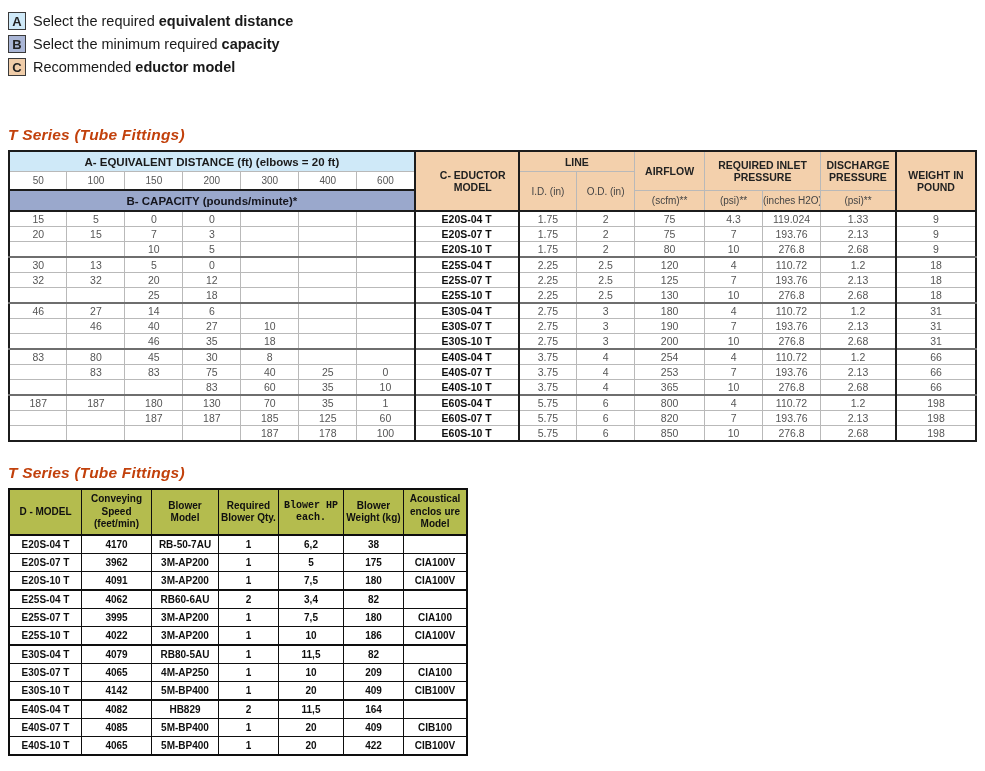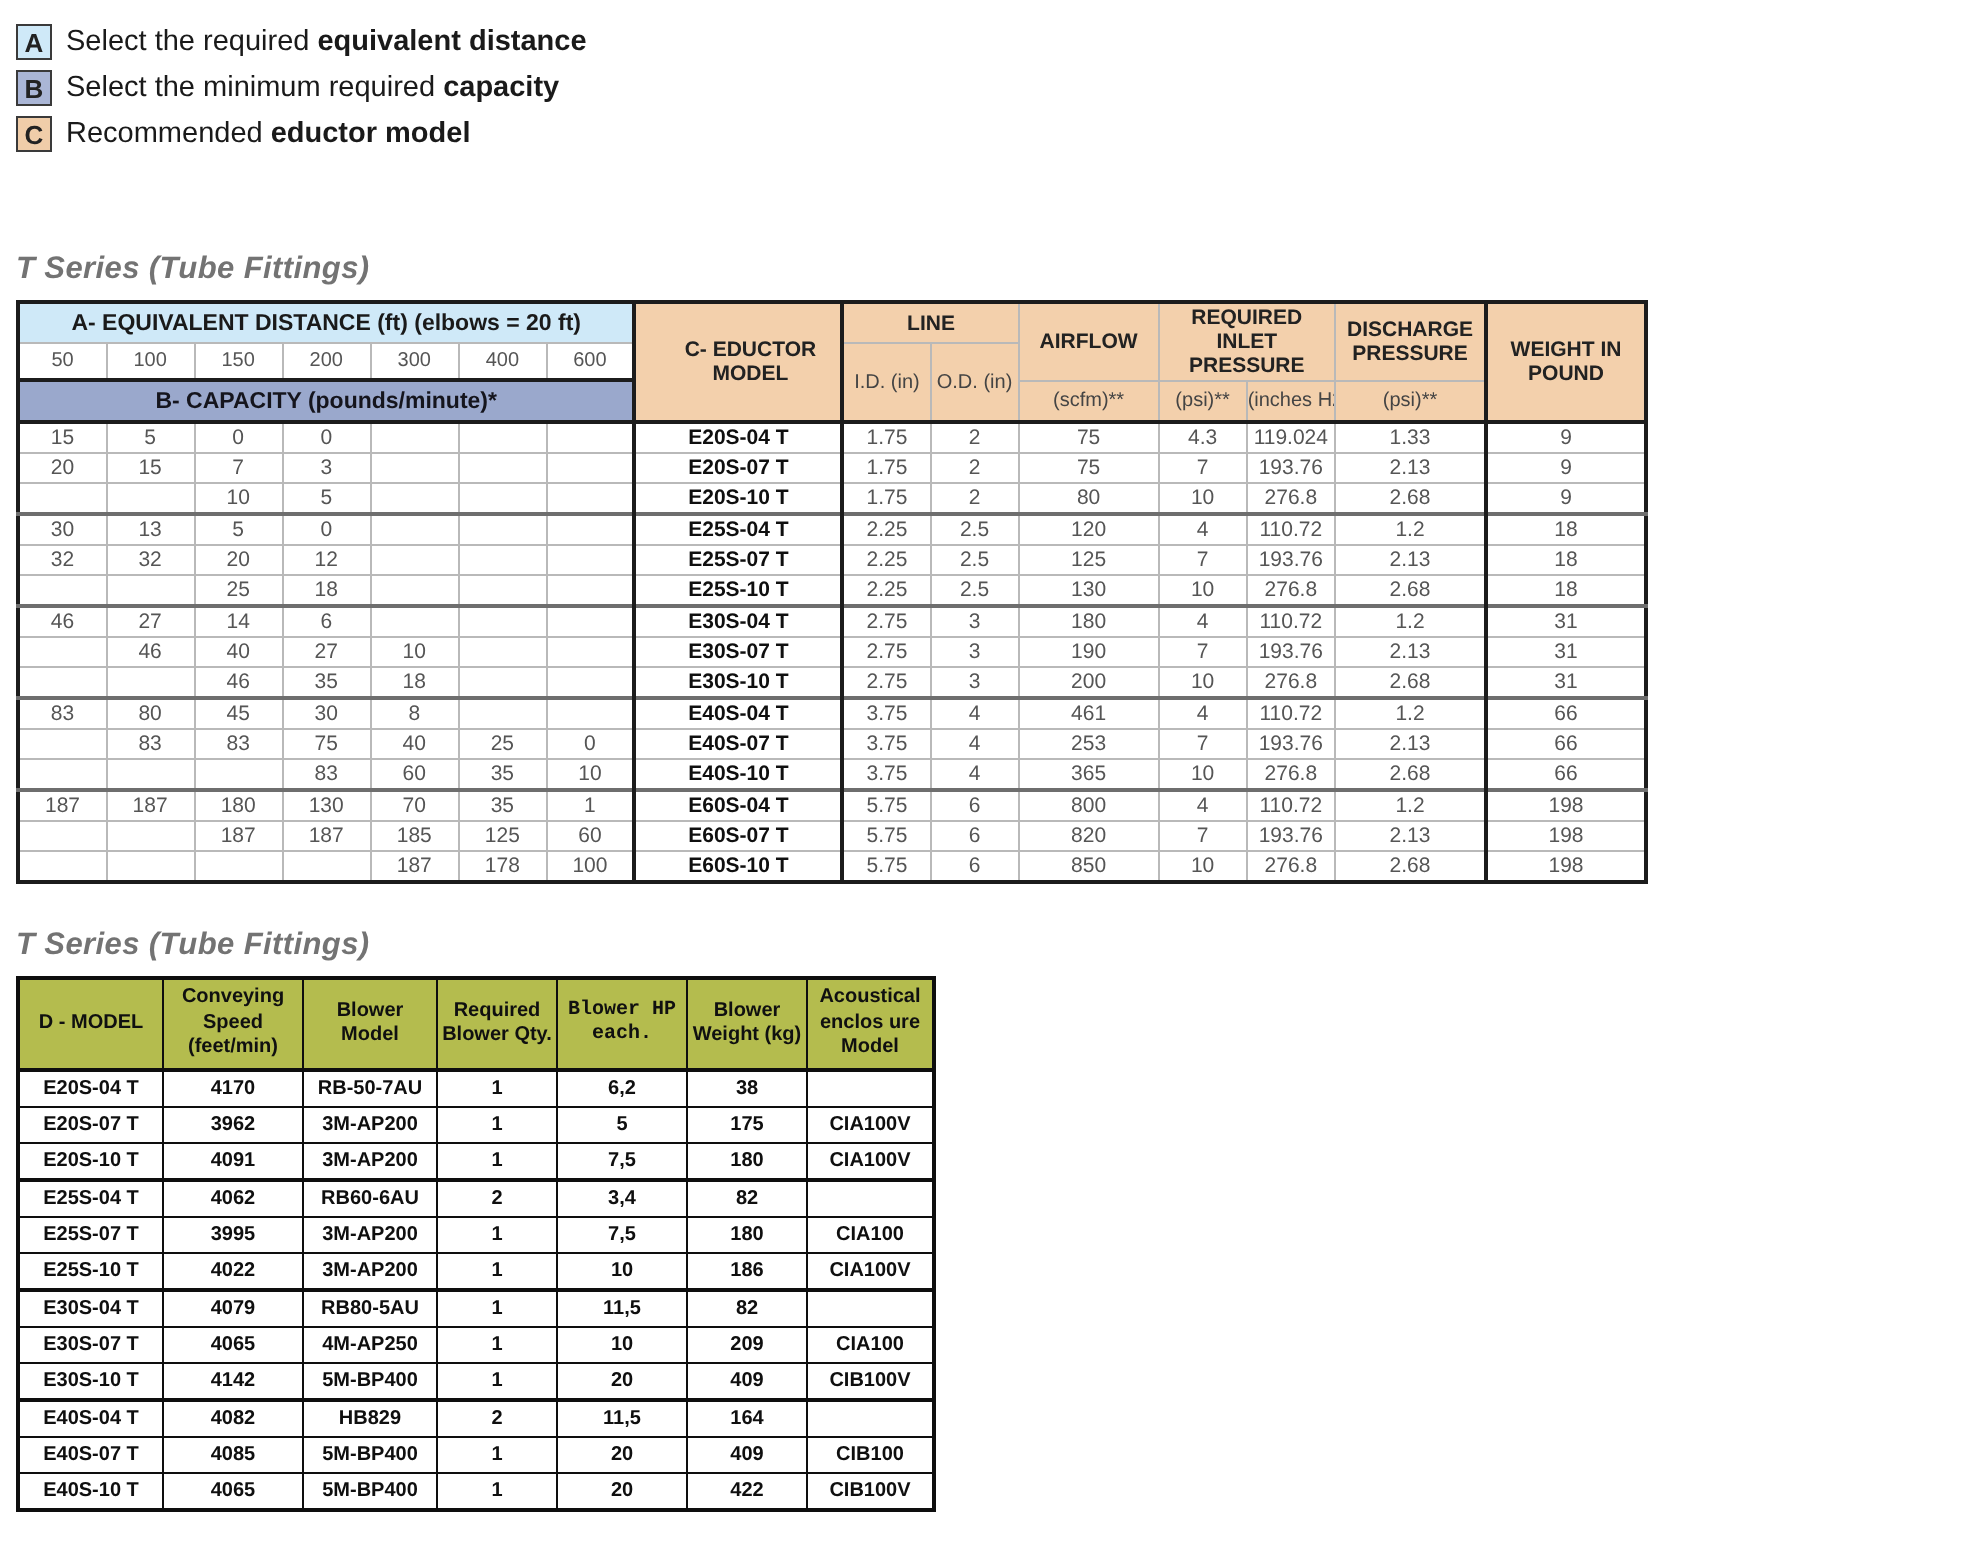--- a/index.html
+++ b/index.html
@@ -17,7 +17,7 @@
   .legend-bold{font-weight:bold;margin-left:4px;}
 
   
-  .series-heading{font-style:italic;font-weight:bold;font-size:15.5px;color:#737373;letter-spacing:.2px;}
+  .series-heading{font-style:italic;font-weight:bold;font-size:15.5px;color:#c2410c;letter-spacing:.2px;}
   .series-heading.first{margin-top:50px;margin-bottom:6px;}
   .series-heading.second{margin-top:22px;margin-bottom:6px;}
 

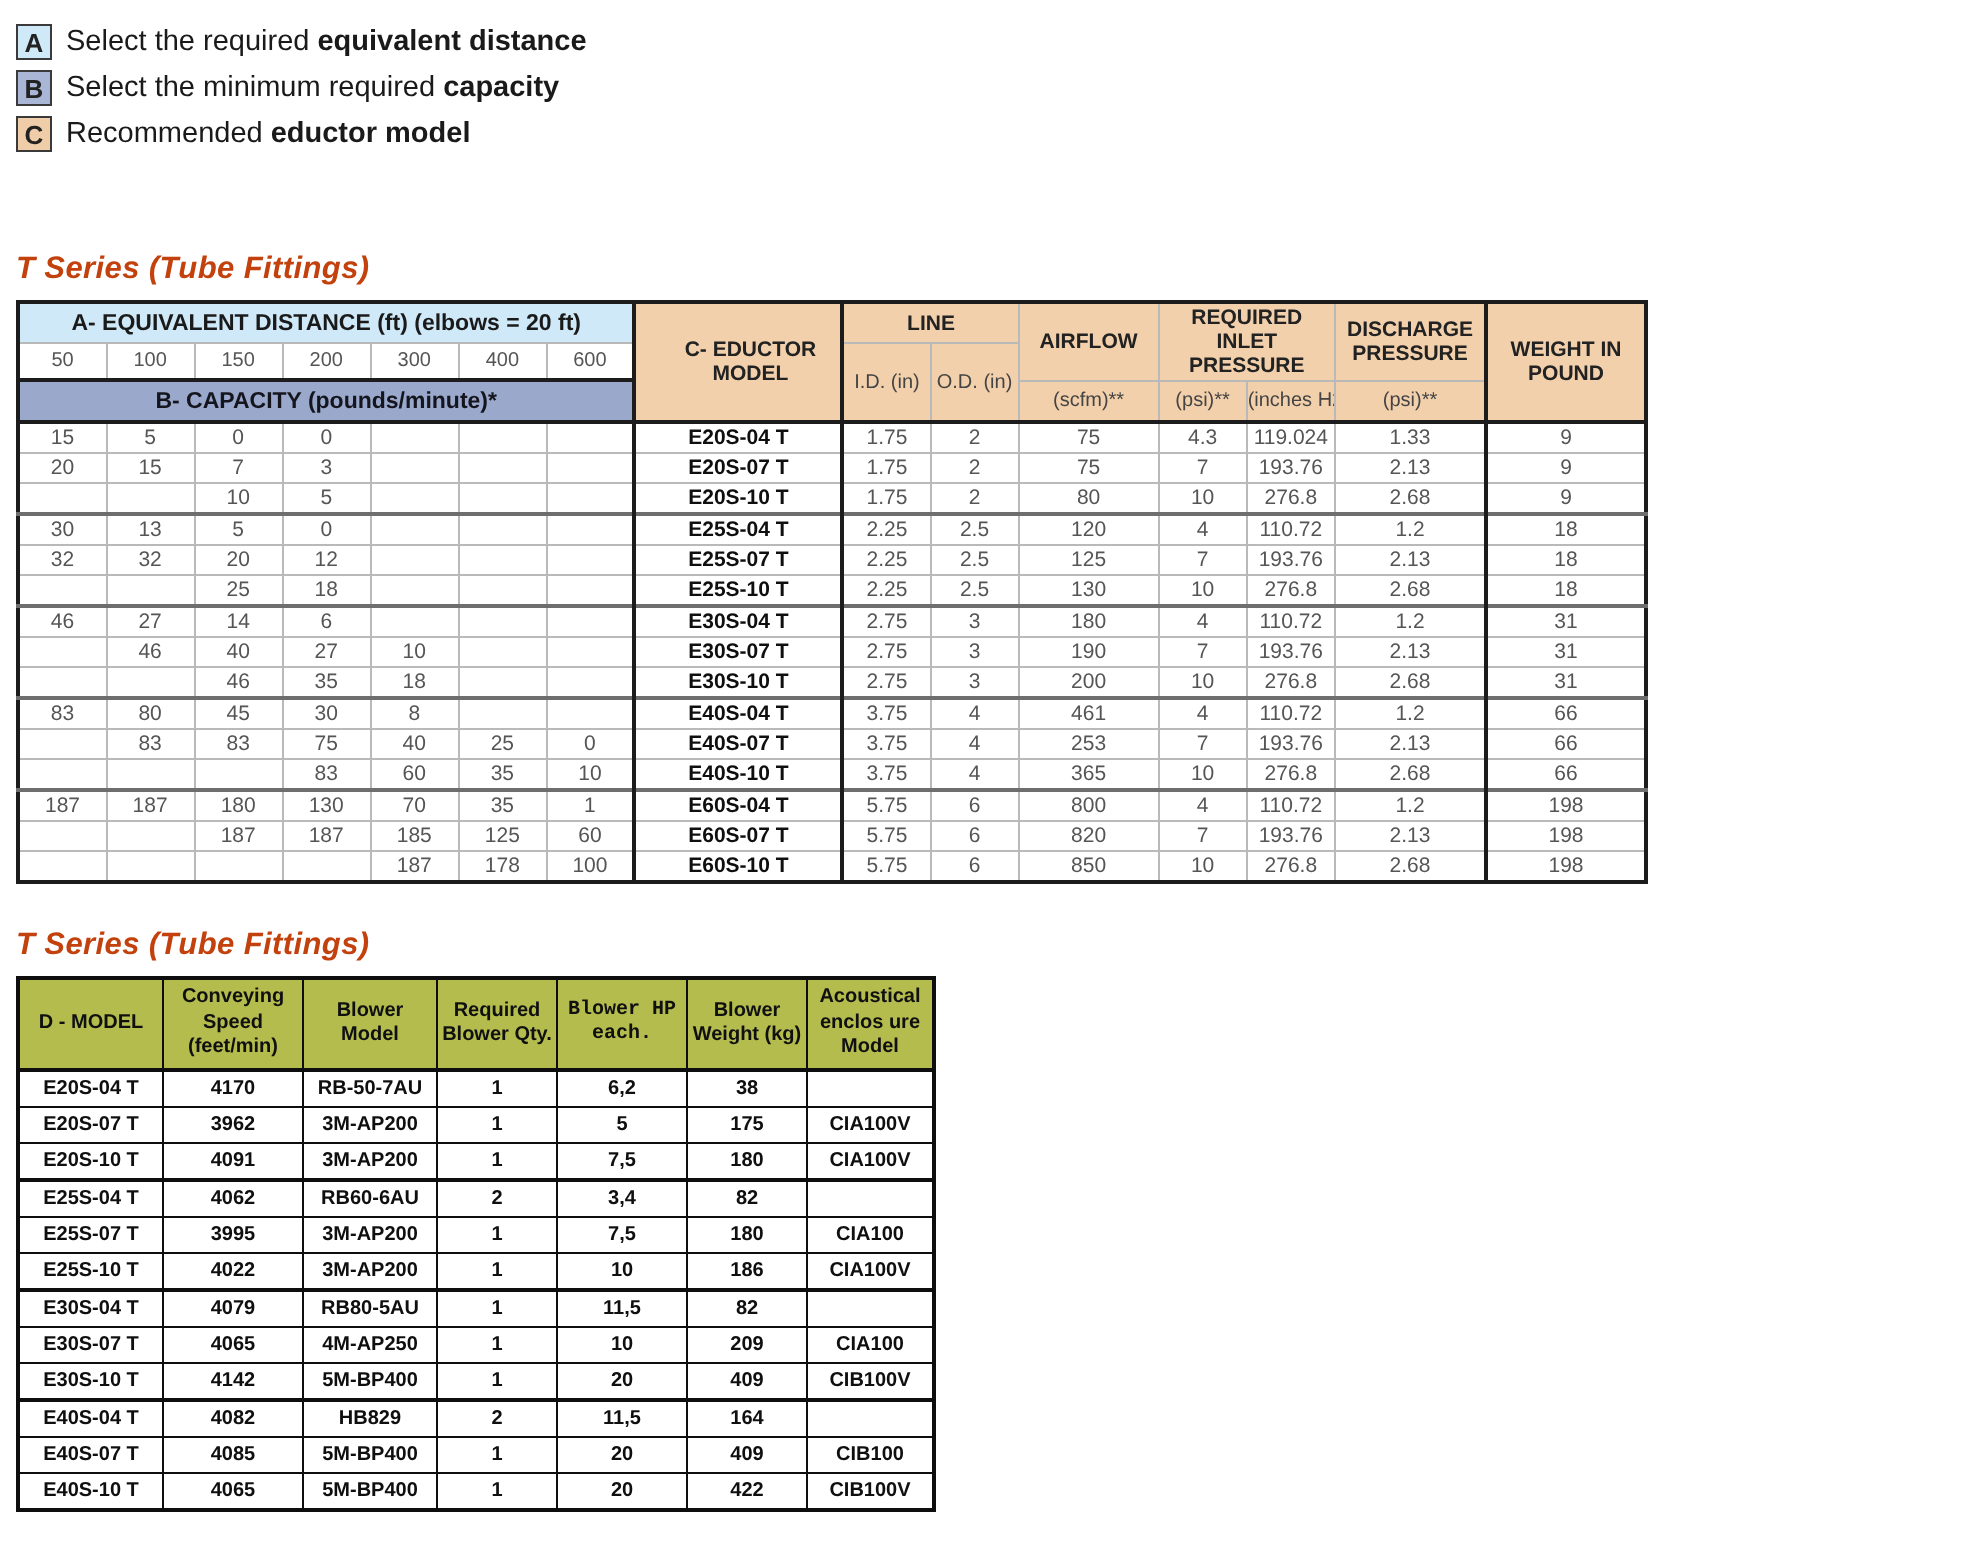--- a/index.html
+++ b/index.html
@@ -23,7 +23,7 @@
 
   
   table{border-collapse:collapse;table-layout:fixed;}
-  .t1{width:816px;border:2px solid #1c1c1c;}
+  .t1{width:969px;border:2px solid #1c1c1c;}
   .t1 th,.t1 td{border:1px solid #b9b9b9;padding:0;text-align:center;overflow:hidden;white-space:nowrap;}
   .hdr-blue{background:#cfe9f8;font-weight:bold;font-size:11.5px;height:19px;color:#1a1a1a;}
   .dist-cell{font-size:10px;color:#555;height:17px;border-bottom:2px solid #1c1c1c !important;background:#fff;}

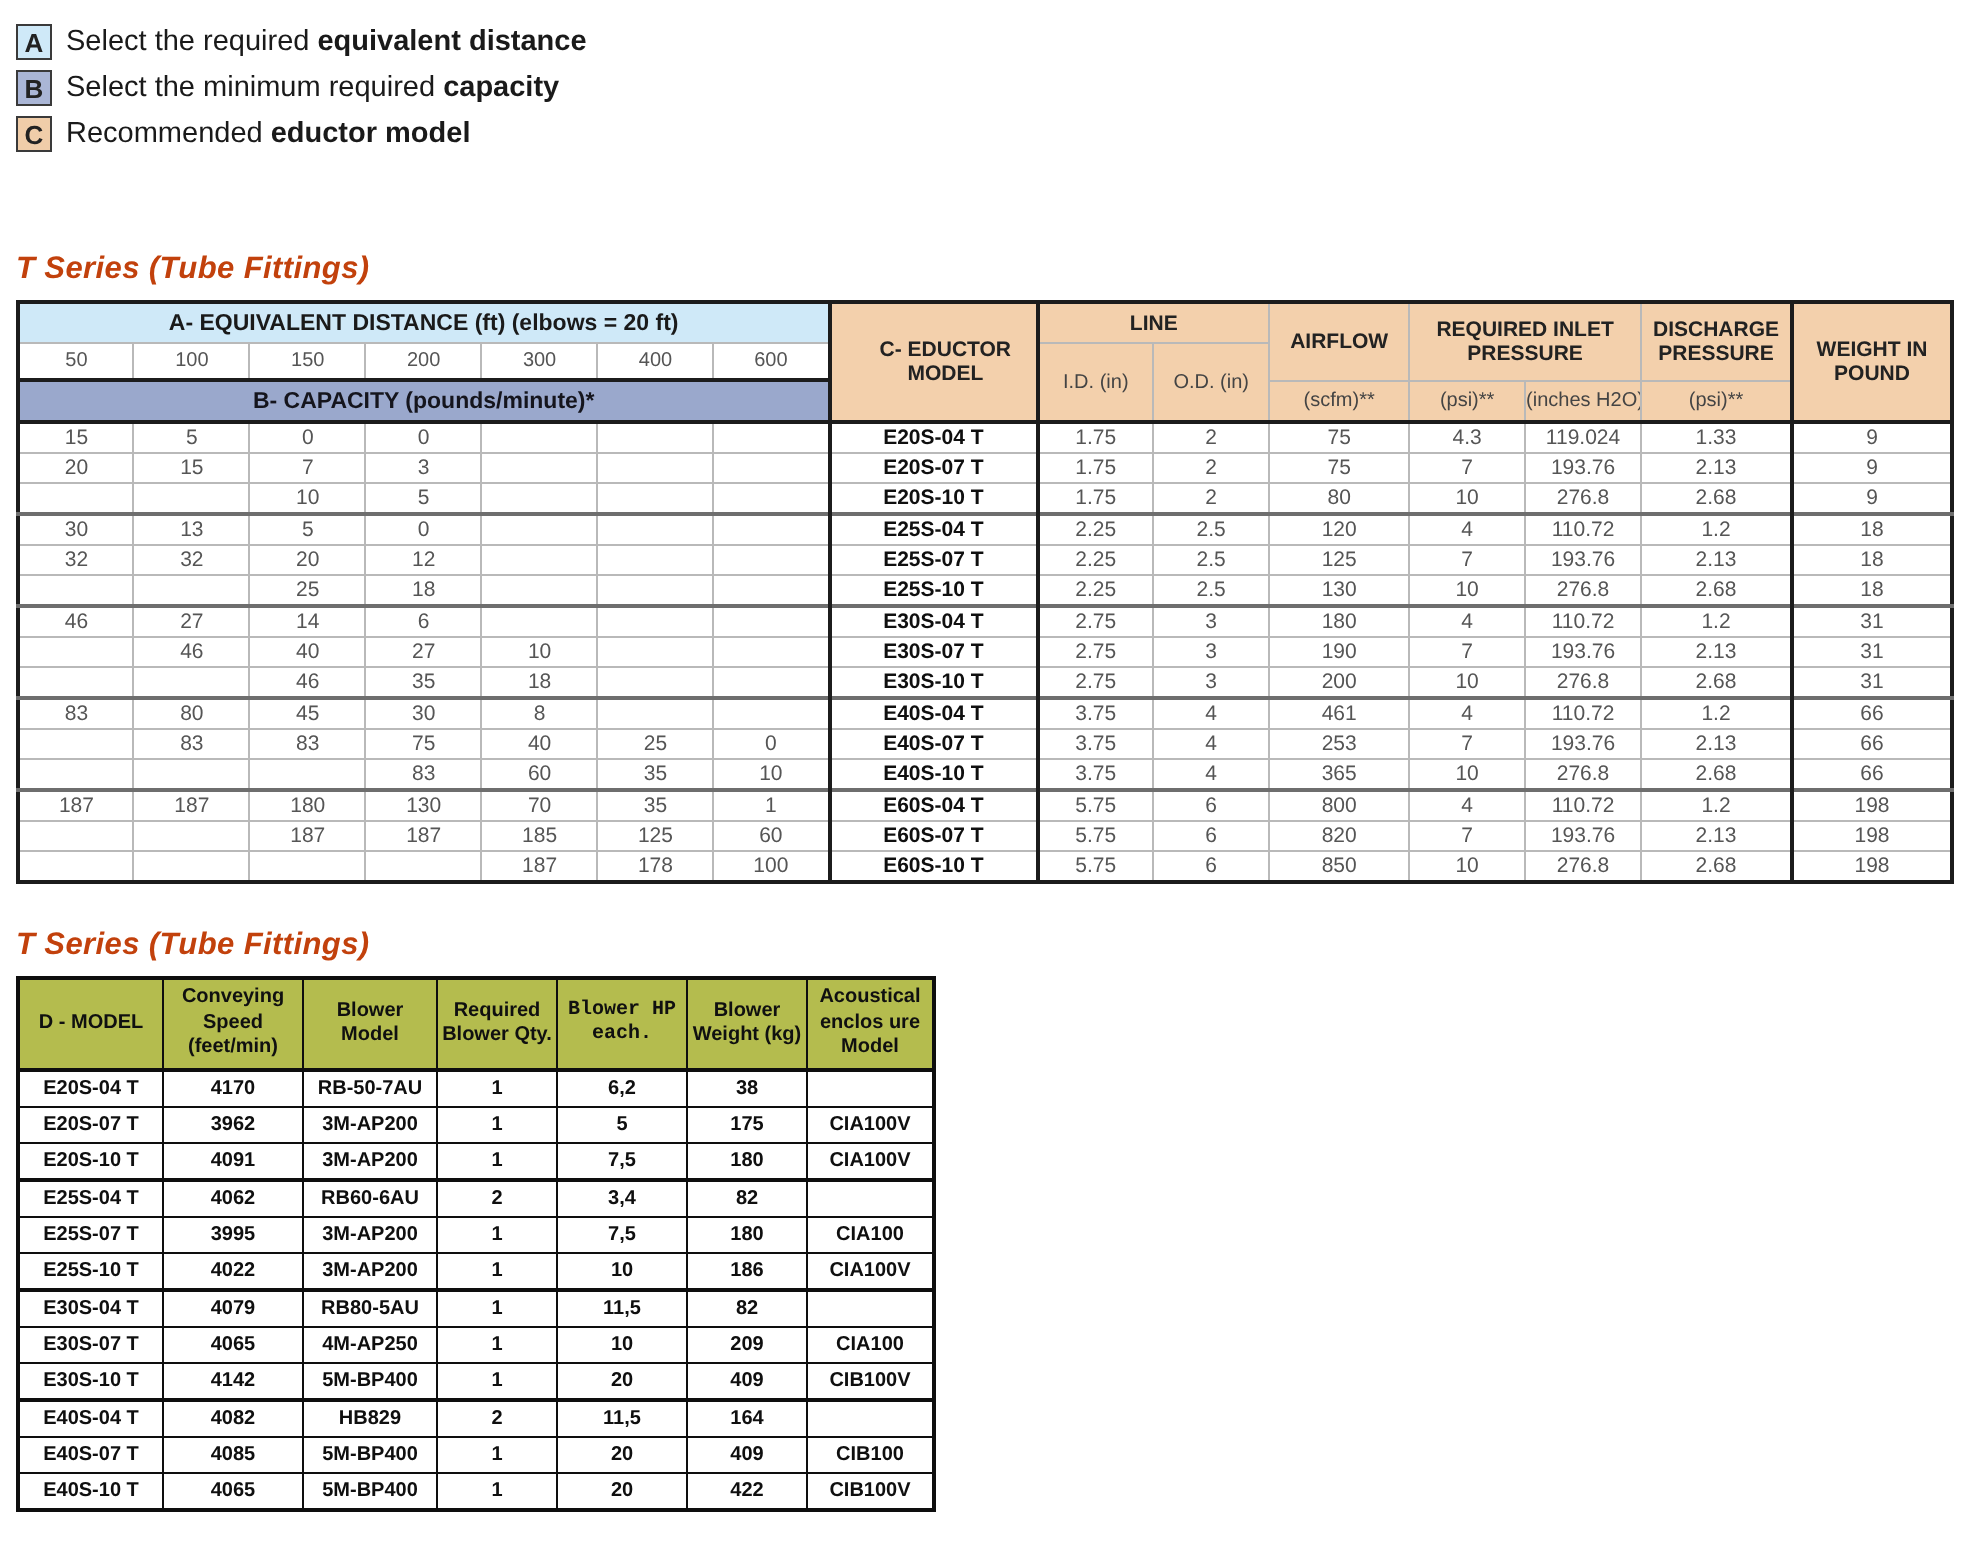--- a/index.html
+++ b/index.html
@@ -269,7 +269,7 @@
           <td class="model-cell col-model-edge">E40S-04 T</td>
           <td>3.75</td>
           <td>4</td>
-          <td>461</td>
+          <td>254</td>
           <td>4</td>
           <td>110.72</td>
           <td>1.2</td>

